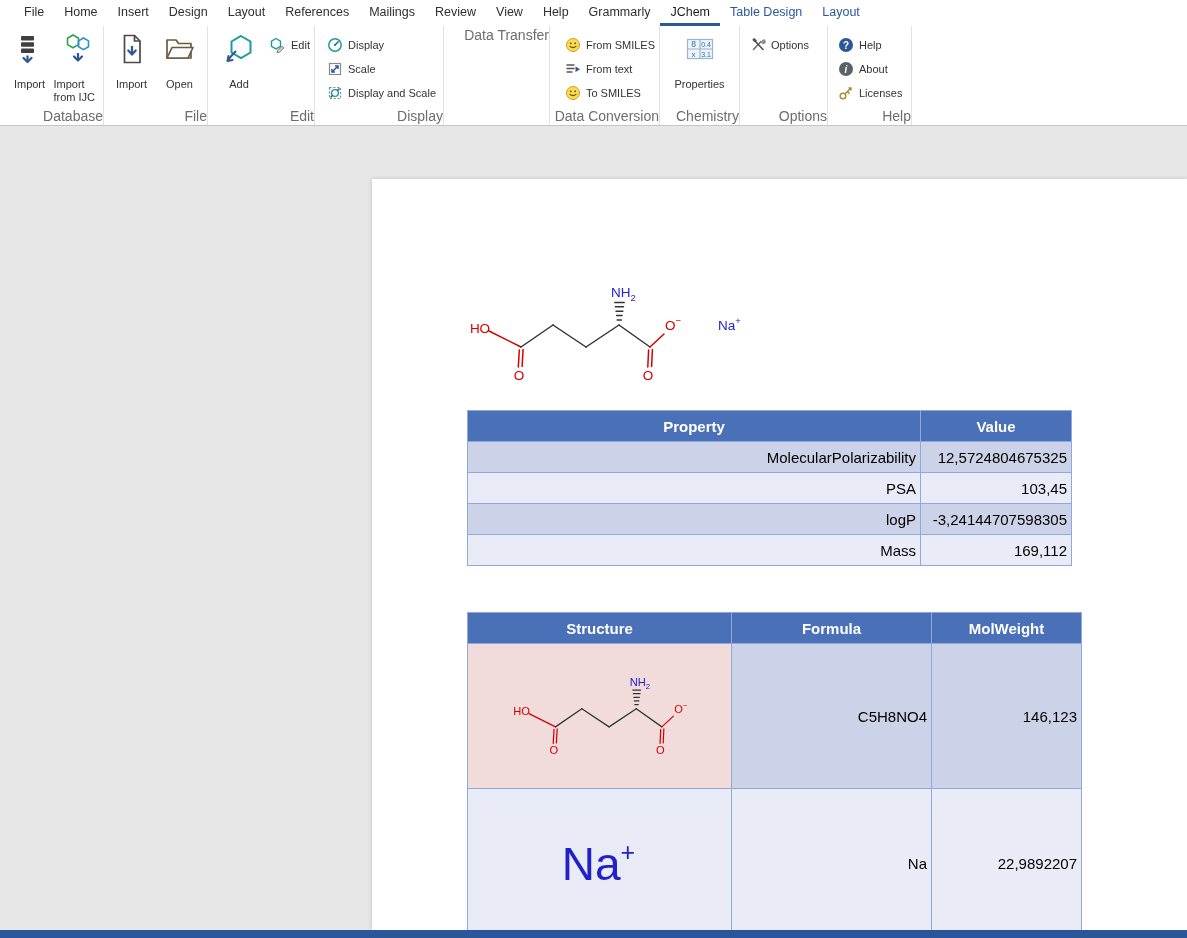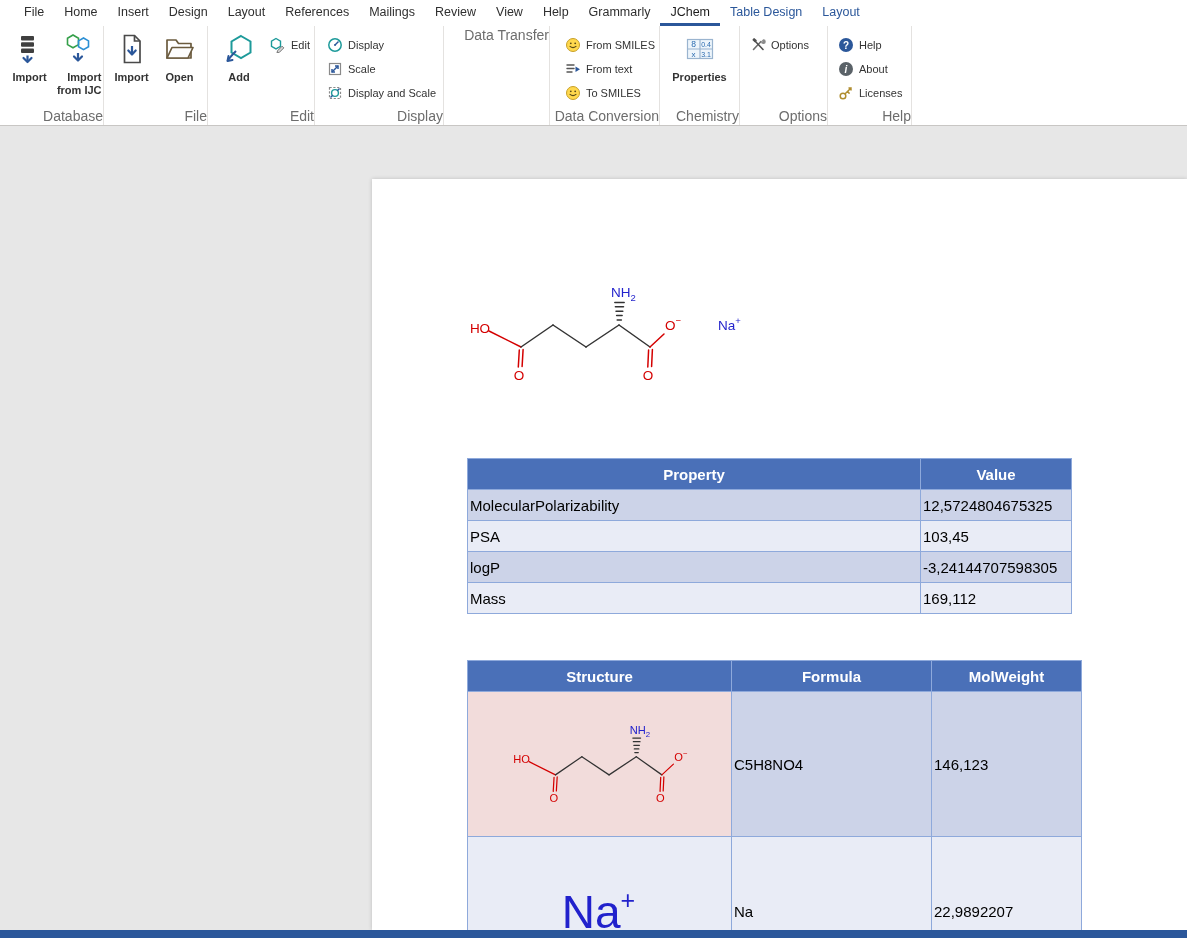--- a/index.html
+++ b/index.html
@@ -35,7 +35,7 @@
     display:flex; flex-direction:column; align-items:center;
     width:48px; padding-top:5px; height:76px; border-radius:3px;
   }
-  .big-btn .blabel { font-size:11px; color:#333; text-align:right; line-height:1.18; margin-top:6px;font-weight:bold; }
+  .big-btn .blabel { font-size:11px; color:#333; text-align:left; line-height:1.18; margin-top:13px; }
   .small-col { display:flex; flex-direction:column; align-items:flex-start; padding-top:8px; gap:6px; }
   .small-btn { display:flex; align-items:center; gap:5px; height:18px; padding:0 4px; font-size:11px; color:#333; white-space:nowrap; }
   .icon32 { width:32px; height:32px; flex:0 0 32px; }

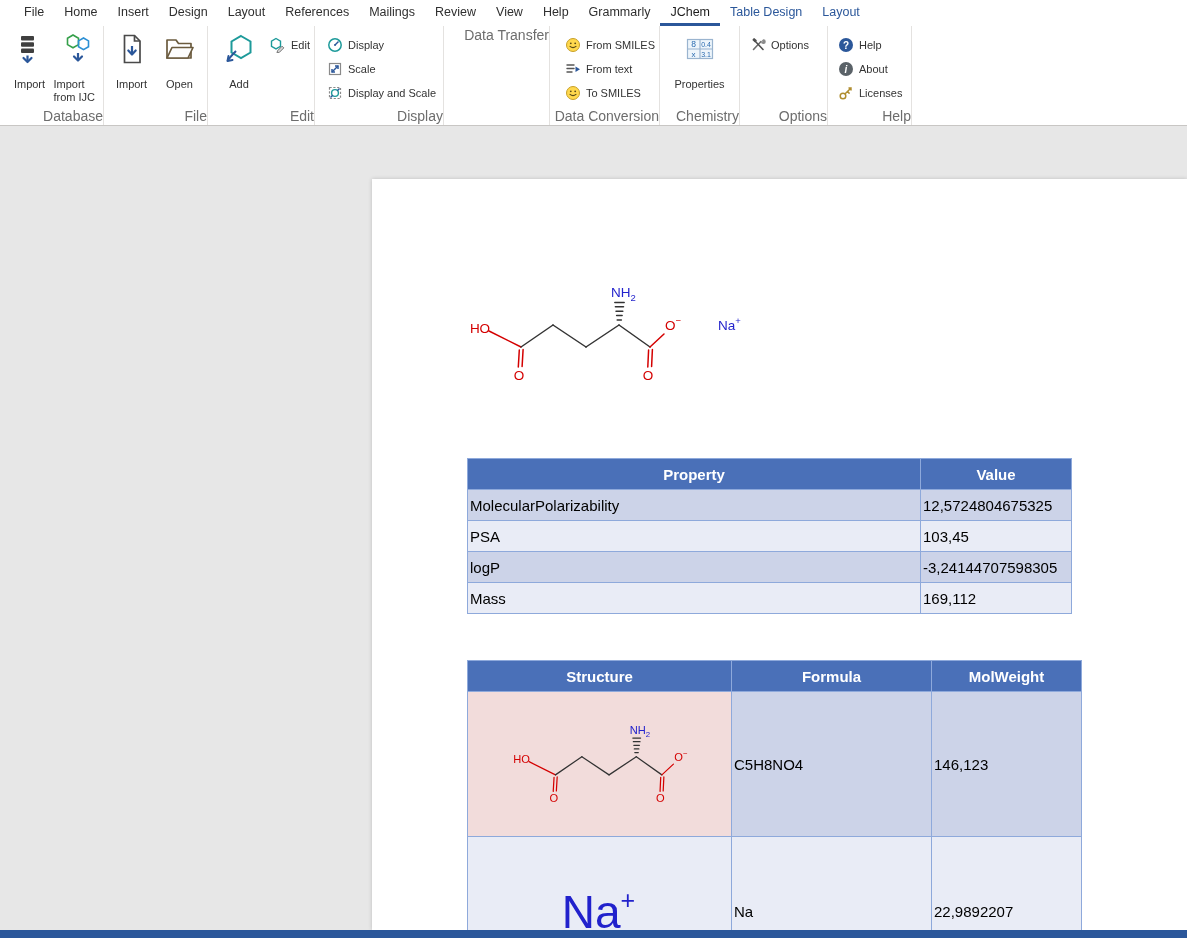--- a/index.html
+++ b/index.html
@@ -54,7 +54,7 @@
   .atom-blue { fill:#2323cc; }
 
   
-  table.doc-table { border-collapse:collapse; table-layout:fixed; font-size:15px; color:#000;margin-top:48px; }
+  table.doc-table { border-collapse:collapse; table-layout:fixed; font-size:15px; color:#000; }
   table.doc-table th {
     background:#4a70b8; color:#fff; font-weight:bold; text-align:center;
     border:1px solid #8ea9db; height:31px; padding:0;

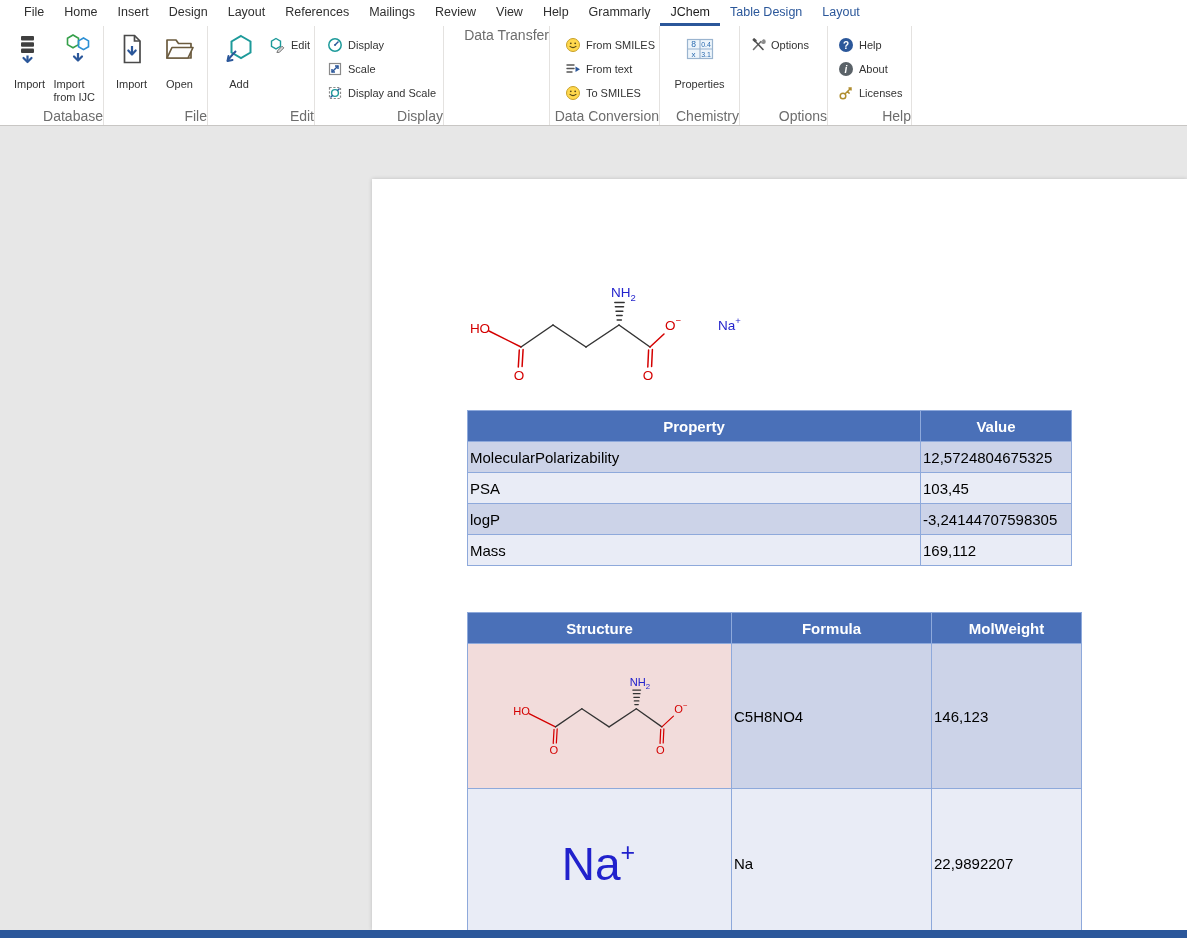--- a/index.html
+++ b/index.html
@@ -60,7 +60,7 @@
     border:1px solid #8ea9db; height:31px; padding:0;
   }
   table.doc-table td {
-    border:1px solid #8ea9db; padding:0 4px 0 2px; vertical-align:middle;
+    border:1px solid #8ea9db; text-align:right; padding:0 4px 0 2px; vertical-align:middle;
     overflow:hidden; white-space:nowrap;
   }
   tr.band-dark td { background:#ccd3e8; }

